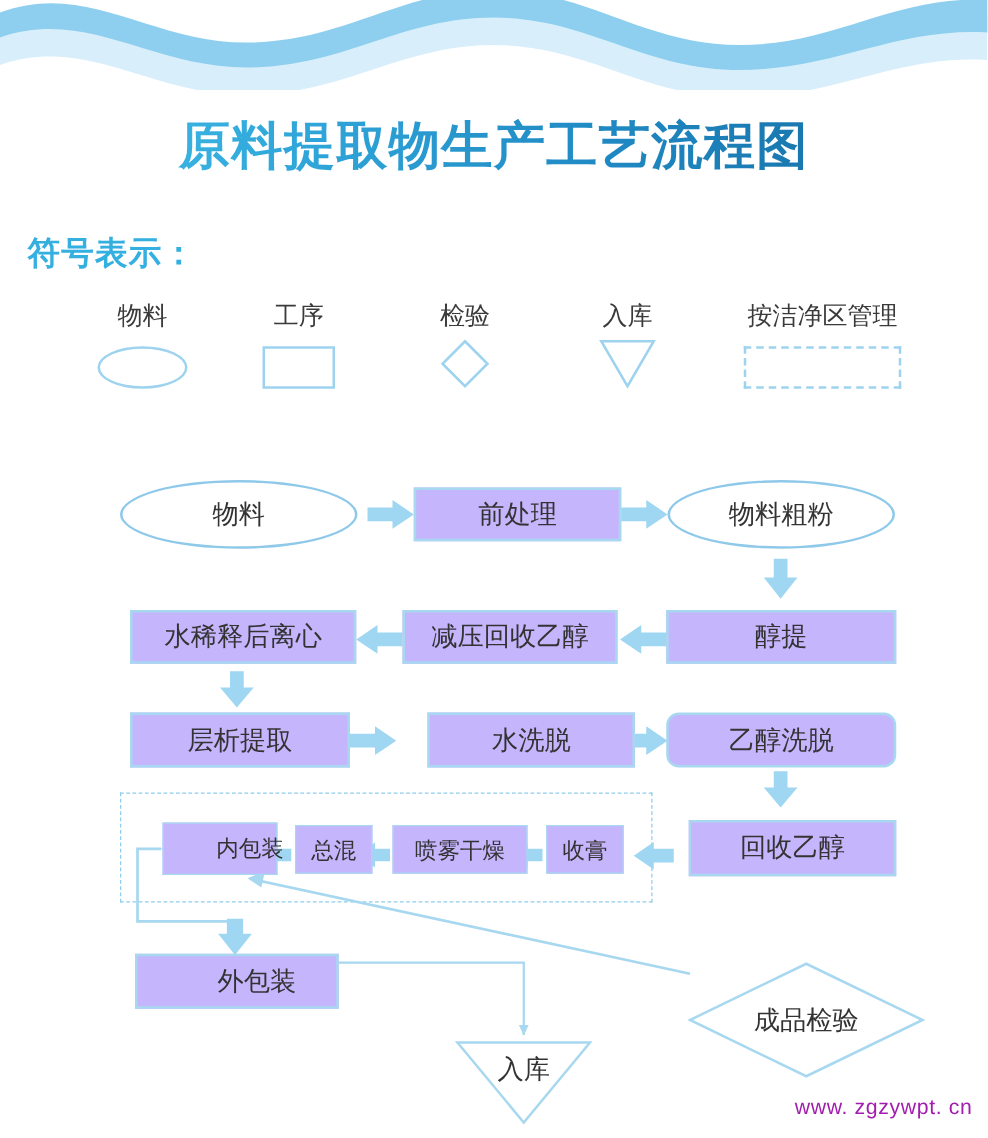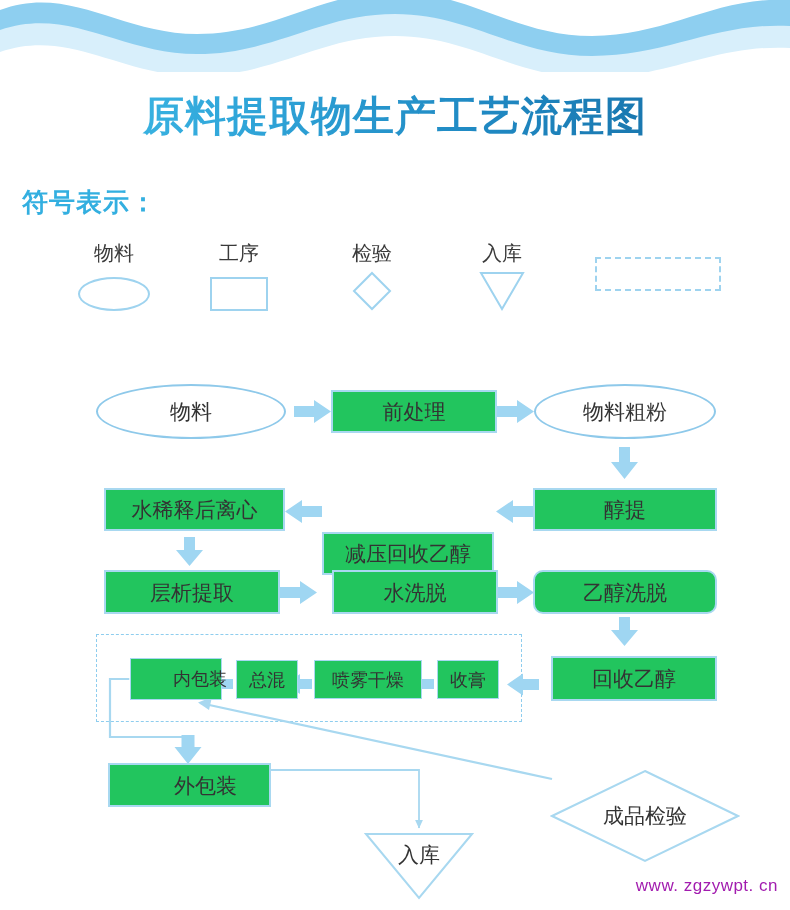--- a/index.html
+++ b/index.html
@@ -166,6 +166,7 @@
 </div>
 
 <div class="legend-item" style="left:560px; top:243px; width:196px;">
+  <div class="legend-label">按洁净区管理</div>
   <div class="legend-shape" style="width:126px;height:34px;border:2px dashed #9ed3ef;"></div>
 </div>
 

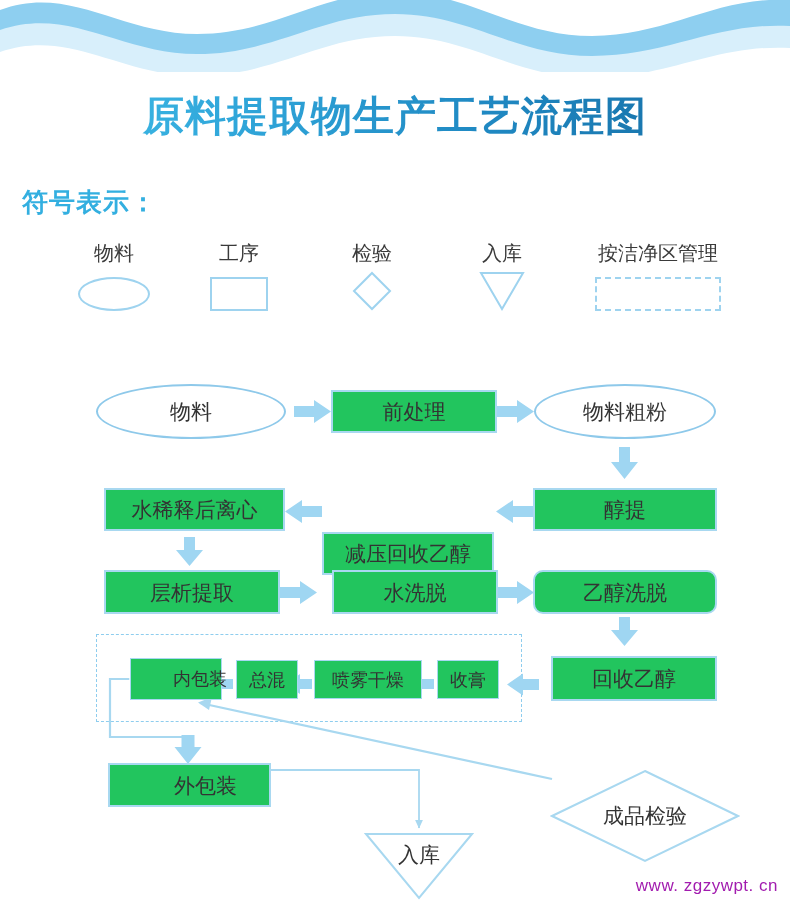--- a/index.html
+++ b/index.html
@@ -75,7 +75,7 @@
   }
   .node-rect {
     border: 2px solid #a8d8f0;
-    background: #22c55e;
+    background: #c4b5fd;
     font-size: 21px;
   }
   .node-rect.small {

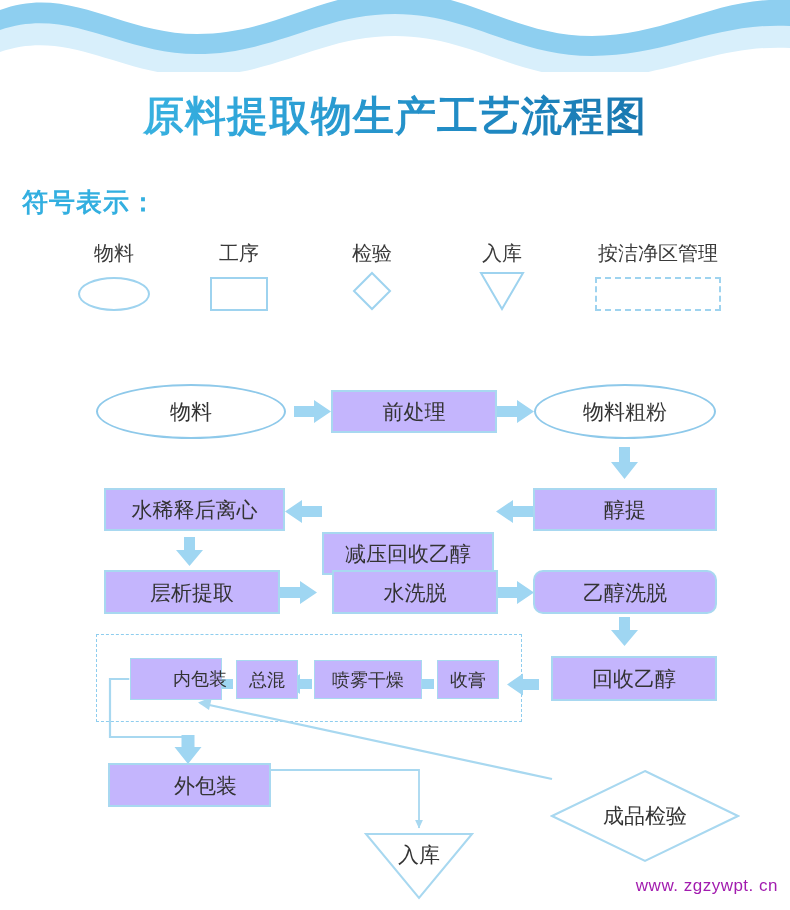--- a/index.html
+++ b/index.html
@@ -263,7 +263,7 @@
 <div class="node node-rect" style="left:104px; top:488px; width:181px; height:43px;">
   <span>水稀释后离心</span>
 </div>
-<div class="node node-rect" style="left:322px; top:488px; width:172px; height:43px;margin-top:44px;">
+<div class="node node-rect" style="left:322px; top:488px; width:172px; height:43px;">
   <span>减压回收乙醇</span>
 </div>
 <div class="node node-rect" style="left:533px; top:488px; width:184px; height:43px;">

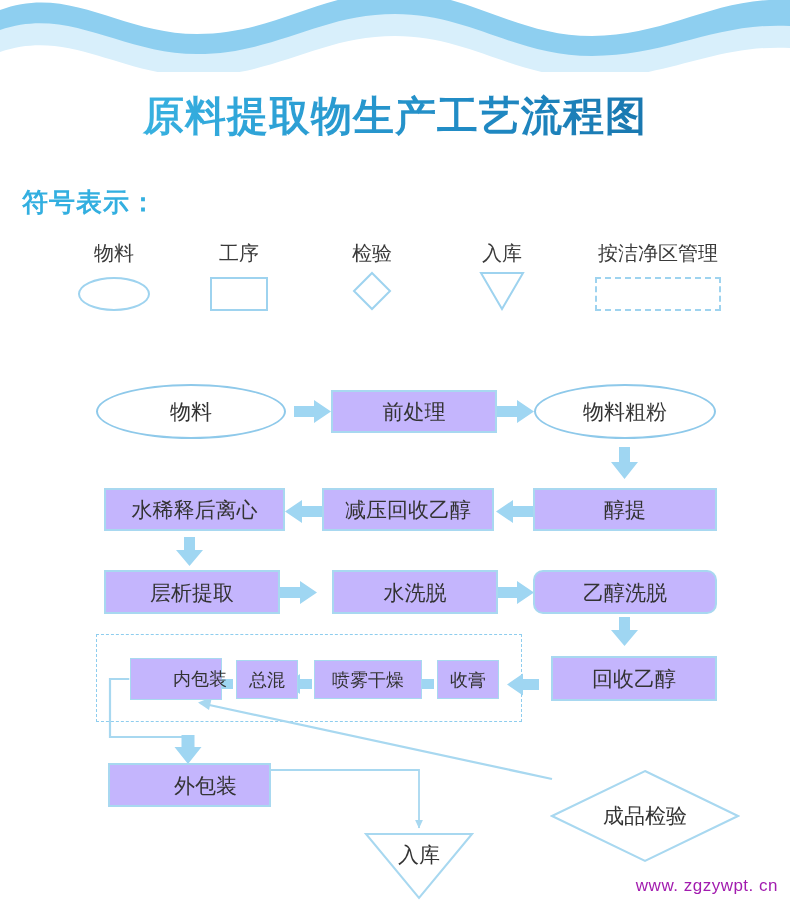--- a/index.html
+++ b/index.html
@@ -273,7 +273,7 @@
 <div class="node node-rect" style="left:104px; top:570px; width:176px; height:44px;">
   <span>层析提取</span>
 </div>
-<div class="node node-rect" style="left:332px; top:570px; width:166px; height:44px;">
+<div class="node node-rect" style="left:342px; top:570px; width:166px; height:44px;">
   <span>水洗脱</span>
 </div>
 <div class="node node-rect" style="left:533px; top:570px; width:184px; height:44px;border-radius:10px;">

